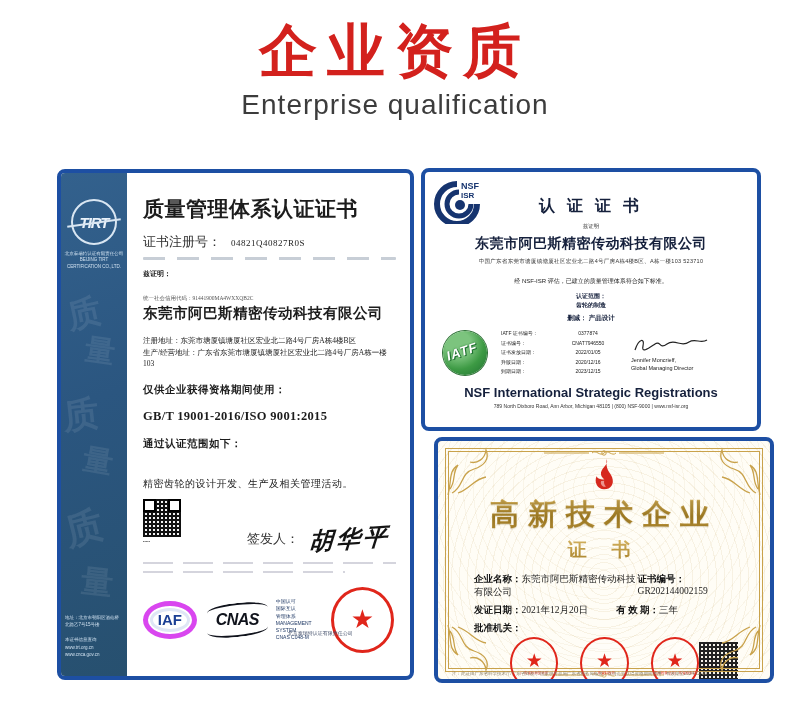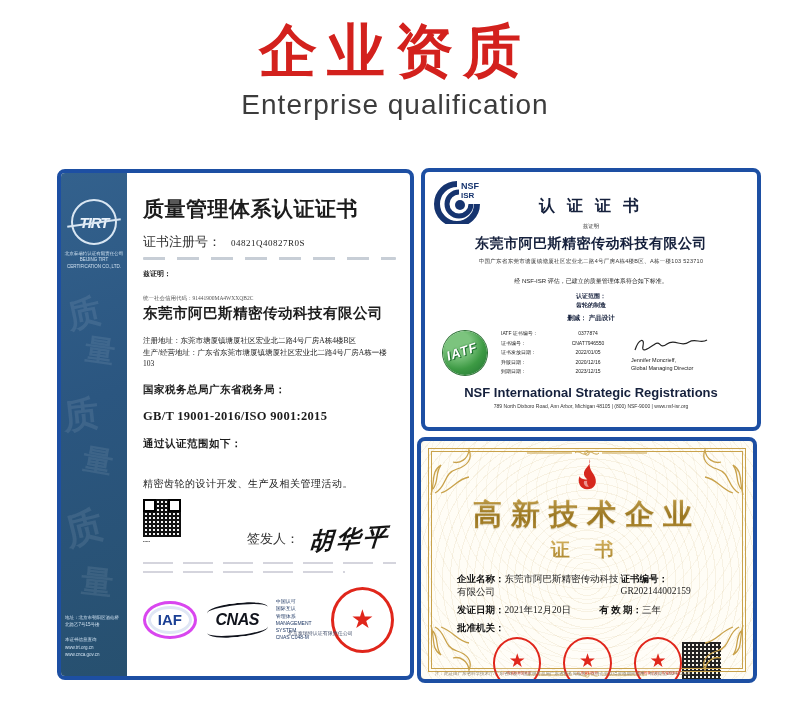--- a/index.html
+++ b/index.html
@@ -167,7 +167,7 @@
         <div>注册地址：东莞市塘厦镇塘厦社区宏业北二路4号厂房A栋4楼B区</div>
         <div>生产/经营地址：广东省东莞市塘厦镇塘厦社区宏业北二路4号厂房A栋一楼103</div>
       </div>
-      <div class="c1-h">国家税务总局广东省税务局：</div>
+      <div class="c1-h">仅供企业获得资格期间使用：</div>
       <div class="c1-std">GB/T 19001-2016/ISO 9001:2015</div>
       <div class="c1-h">通过认证范围如下：</div>
       <div class="c1-scope">精密齿轮的设计开发、生产及相关管理活动。</div>

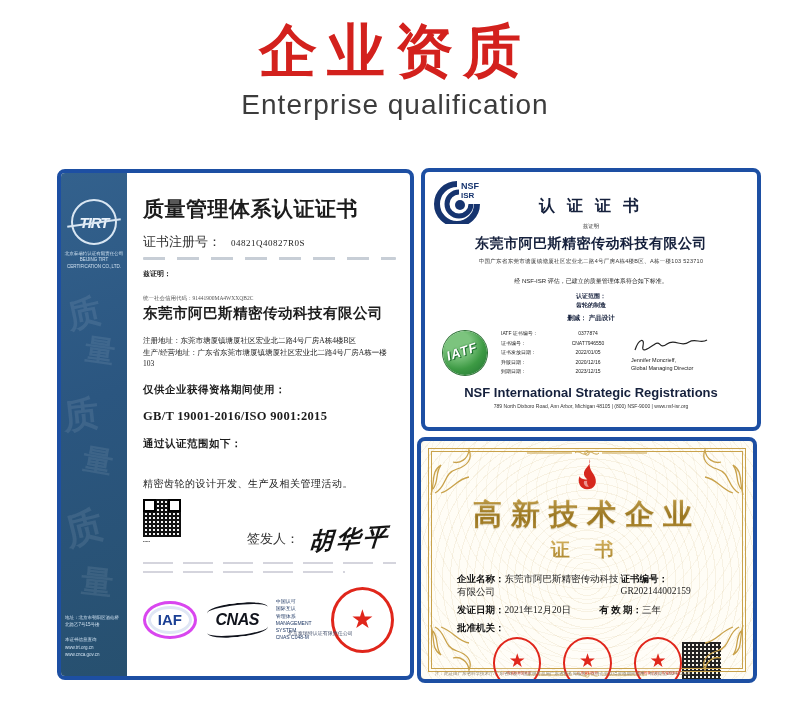--- a/index.html
+++ b/index.html
@@ -15,7 +15,7 @@
   .cert { position:absolute; background:#fff; border:4px solid #1d4fa3; border-radius:8px; overflow:hidden; }
   #cert1 { left:57px; top:169px; width:357px; height:511px; display:flex; }
   #cert2 { left:421px; top:168px; width:340px; height:263px; }
-  #cert3 { left:417px; top:437px; width:340px; height:246px; background:#737373; }
+  #cert3 { left:434px; top:437px; width:340px; height:246px; background:#737373; }
 
   
   .c1-side { position:relative; width:66px; background:linear-gradient(160deg,#33618d 0%,#2b5680 45%,#27506f 100%); flex:0 0 66px; overflow:hidden; }

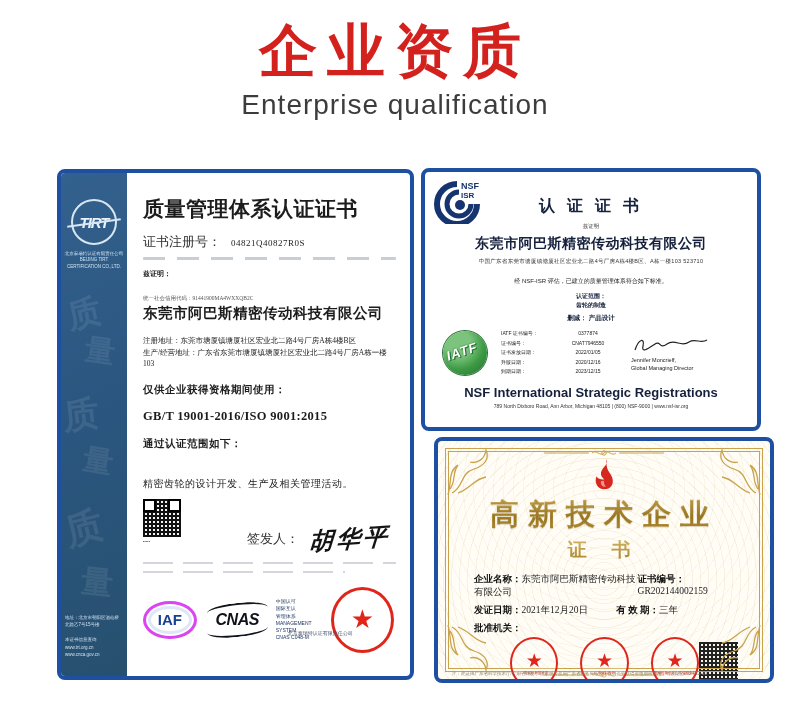--- a/index.html
+++ b/index.html
@@ -52,7 +52,7 @@
   .c1-signature { font-size:24px; font-weight:bold; font-style:italic; transform:rotate(-4deg) skewX(-8deg); letter-spacing:3px; color:#141414; }
   .fineline { height:2px; background:repeating-linear-gradient(90deg,#aab 0 30px, transparent 30px 40px); opacity:.5; margin-top:7px; }
   .c1-logos { display:flex; align-items:center; margin-top:14px; }
-  .iaf { width:56px; height:38px; border:3px solid #d946ef; border-radius:50%; display:flex; align-items:center; justify-content:center; color:#1b3f94; font-weight:bold; font-size:15px; box-shadow:0 0 0 2px #fff inset,0 0 0 5px #dfe6f5 inset; font-family:"Liberation Sans",sans-serif; }
+  .iaf { width:56px; height:38px; border:5px solid #d946ef; border-radius:50%; display:flex; align-items:center; justify-content:center; color:#1b3f94; font-weight:bold; font-size:15px; box-shadow:0 0 0 2px #fff inset,0 0 0 5px #dfe6f5 inset; font-family:"Liberation Sans",sans-serif; }
   .cnas { margin-left:10px; width:64px; height:34px; position:relative; display:flex; align-items:center; justify-content:center; }
   .cnas span { font-weight:bold; font-style:italic; font-size:16px; color:#10131c; letter-spacing:-.5px; font-family:"Liberation Sans",sans-serif; }
   .cnas::before,.cnas::after { content:""; position:absolute; left:0; width:100%; height:12px; border:2px solid #10131c; border-left:none; border-right:none; border-radius:50%; }

